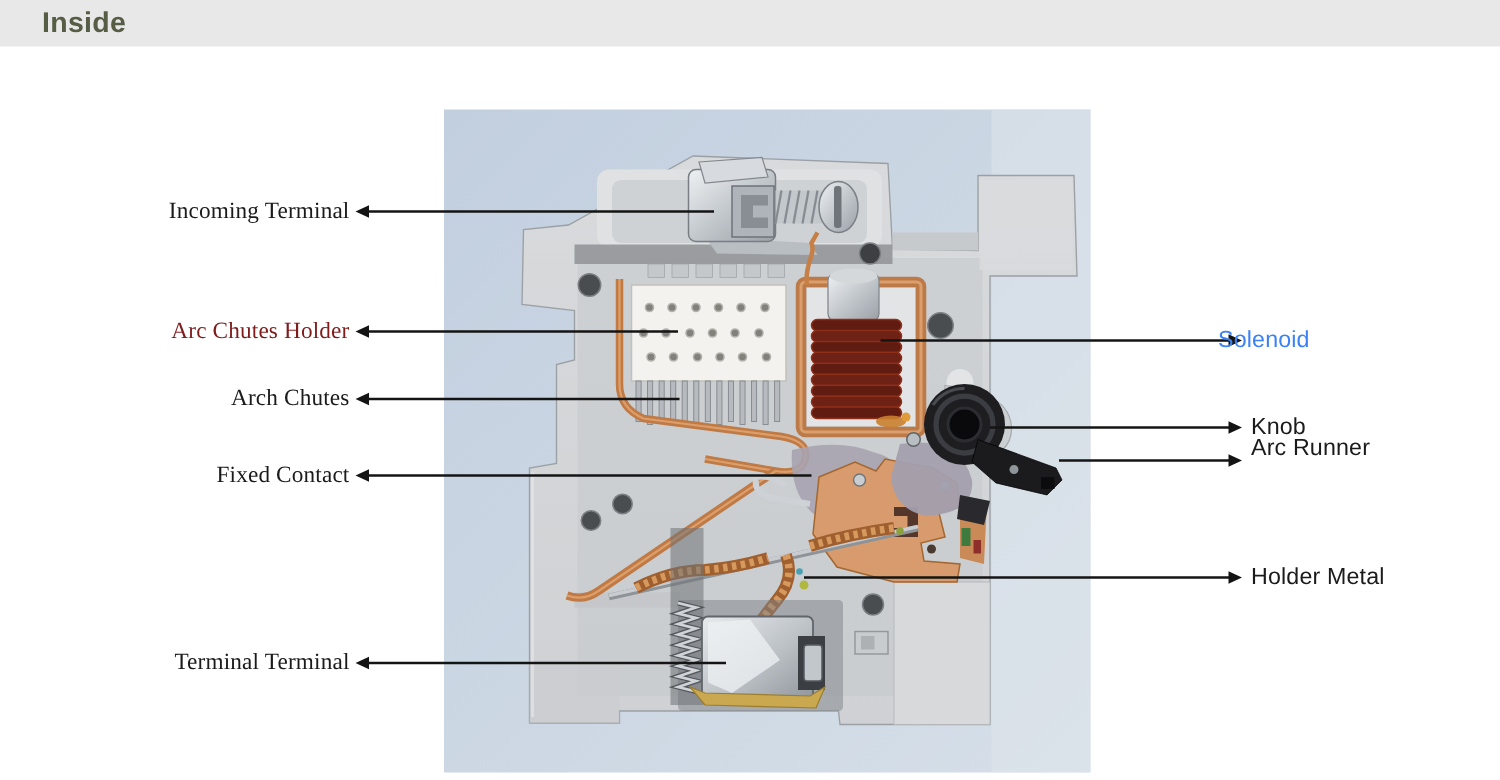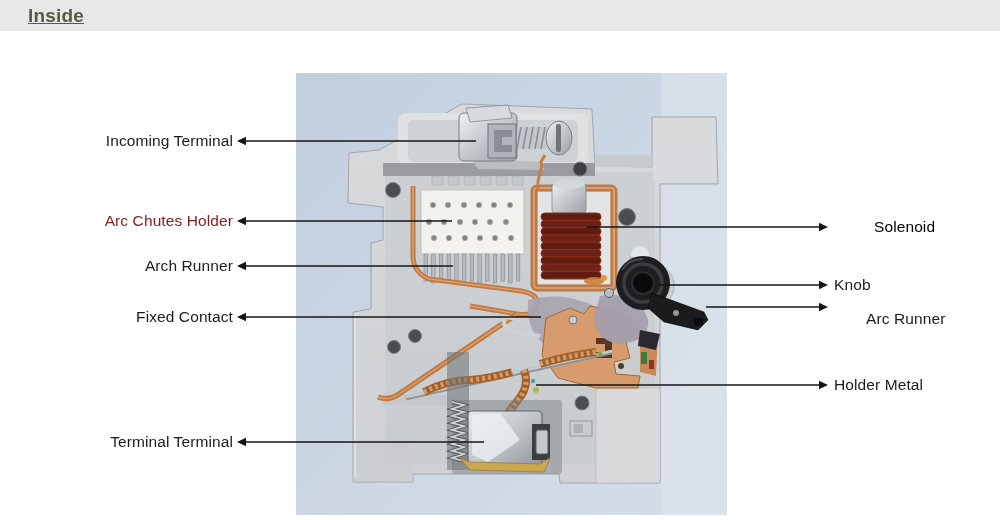--- a/index.html
+++ b/index.html
@@ -7,7 +7,7 @@
        font-family:"Liberation Sans", sans-serif;}
   .header-bar{position:absolute;left:0;top:0;width:1000px;height:31px;
        background:#e8e8e8;display:flex;align-items:center;}
-  .header-title{padding-left:28px;font-size:19px;font-weight:bold;color:#575c45;letter-spacing:.2px;text-decoration:underline;}
+  .header-title{padding-left:28px;font-size:19px;font-weight:bold;color:#575c45;letter-spacing:.2px;}
   #figure-svg{position:absolute;left:0;top:0;}
   .lbl{position:absolute;font-size:15.5px;color:#1b1b1b;line-height:22px;height:22px;
        white-space:nowrap;letter-spacing:.1px;}

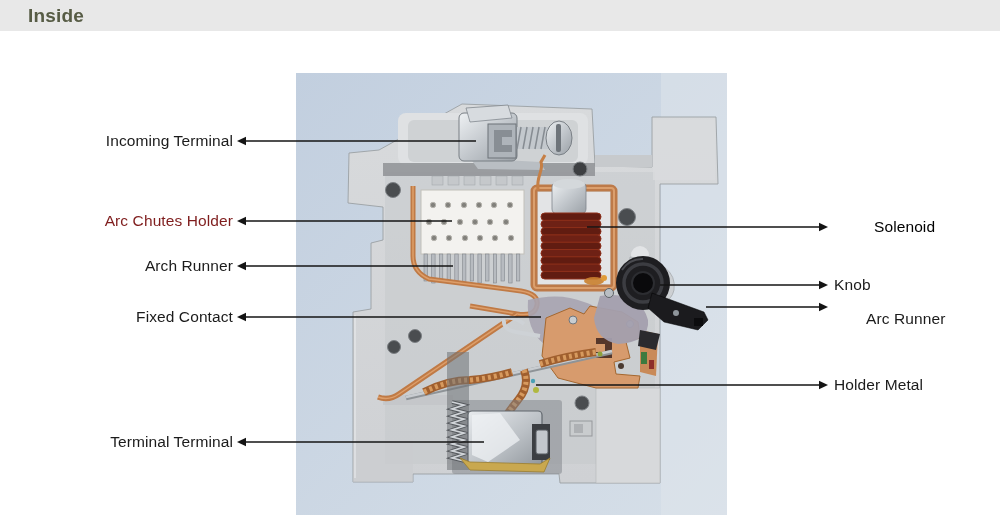--- a/index.html
+++ b/index.html
@@ -11,7 +11,7 @@
   #figure-svg{position:absolute;left:0;top:0;}
   .lbl{position:absolute;font-size:15.5px;color:#1b1b1b;line-height:22px;height:22px;
        white-space:nowrap;letter-spacing:.1px;}
-  .lbl.left{text-align:right;}
+  .lbl.left{text-align:right;font-family:Liberation Serif, serif;}
 </style>
 </head>
 <body>

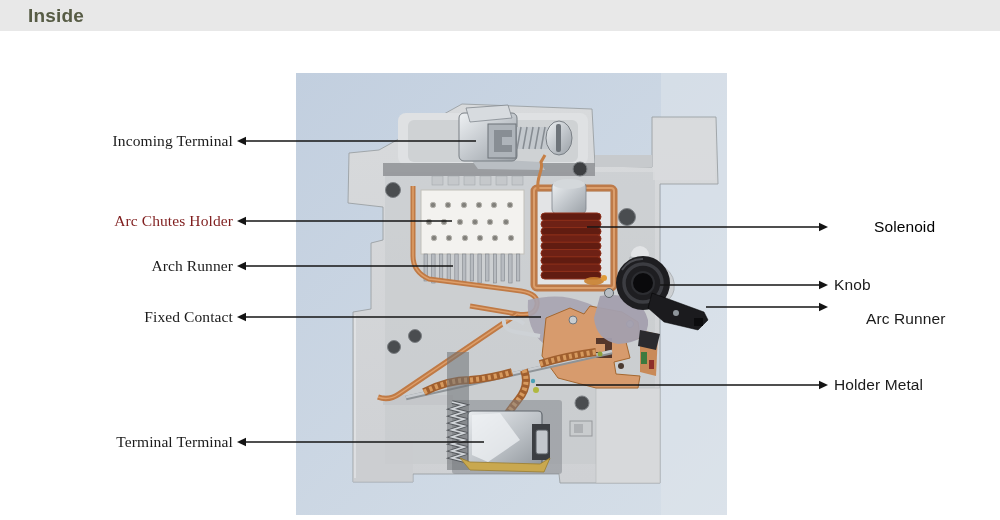--- a/index.html
+++ b/index.html
@@ -252,7 +252,7 @@
     <div class="lbl left" style="top: 255px; color: rgb(27, 27, 27); right: 767px;">Arch Runner</div>
     <div class="lbl left" style="top: 306px; color: rgb(27, 27, 27); right: 767px; margin-left: 23px;">Fixed Contact</div>
     <div class="lbl left" style="top: 431px; color: rgb(27, 27, 27); right: 767px;">Terminal Terminal</div>
-    <div class="lbl right" style="top: 216px; color: #000000; left: 874px;">Solenoid</div>
+    <div class="lbl right" style="top: 216px; color: #3b82f6; left: 812px;">Solenoid</div>
     <div class="lbl right" style="top: 274px; color: rgb(27, 27, 27); left: 834px;">Knob</div>
     <div class="lbl right" style="top: 308px; color: rgb(27, 27, 27); left: 834px; margin-left: 32px;">Arc Runner</div>
     <div class="lbl right" style="top: 374px; color: rgb(27, 27, 27); left: 834px;">Holder Metal</div>

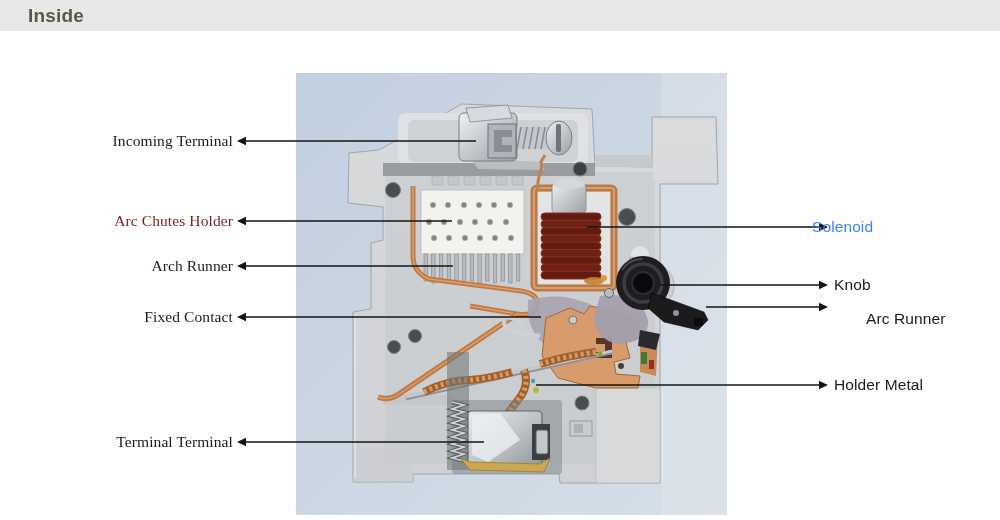--- a/index.html
+++ b/index.html
@@ -249,7 +249,7 @@
 <div id="labels">
     <div class="lbl left" style="top: 130px; color: rgb(27, 27, 27); right: 767px;">Incoming Terminal</div>
     <div class="lbl left" style="top: 210px; color: #7f1d1d; right: 767px;">Arc Chutes Holder</div>
-    <div class="lbl left" style="top: 255px; color: rgb(27, 27, 27); right: 767px;">Arch Runner</div>
+    <div class="lbl left" style="top: 255px; color: rgb(27, 27, 27); right: 767px;">Arch Chutes</div>
     <div class="lbl left" style="top: 306px; color: rgb(27, 27, 27); right: 767px; margin-left: 23px;">Fixed Contact</div>
     <div class="lbl left" style="top: 431px; color: rgb(27, 27, 27); right: 767px;">Terminal Terminal</div>
     <div class="lbl right" style="top: 216px; color: #3b82f6; left: 812px;">Solenoid</div>

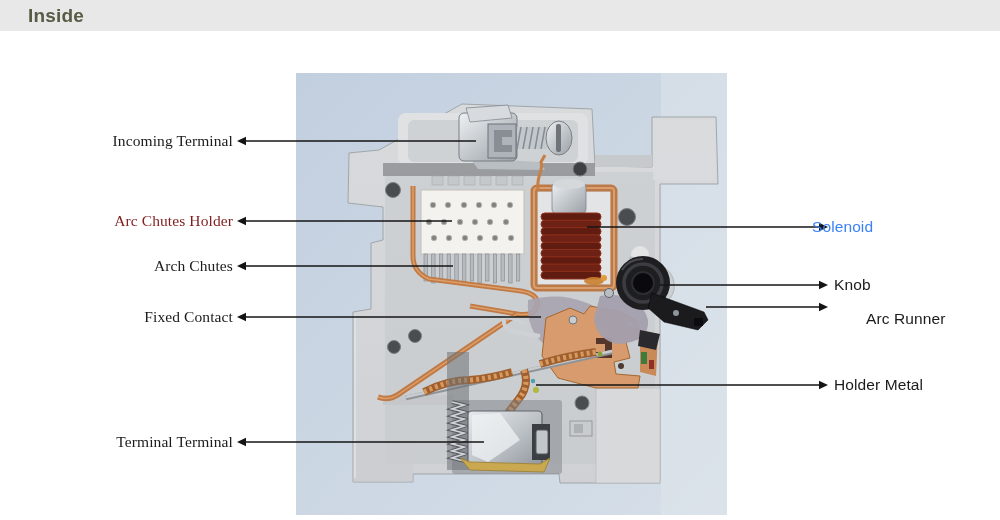--- a/index.html
+++ b/index.html
@@ -254,7 +254,7 @@
     <div class="lbl left" style="top: 431px; color: rgb(27, 27, 27); right: 767px;">Terminal Terminal</div>
     <div class="lbl right" style="top: 216px; color: #3b82f6; left: 812px;">Solenoid</div>
     <div class="lbl right" style="top: 274px; color: rgb(27, 27, 27); left: 834px;">Knob</div>
-    <div class="lbl right" style="top: 308px; color: rgb(27, 27, 27); left: 834px; margin-left: 32px;">Arc Runner</div>
+    <div class="lbl right" style="top: 288px; color: rgb(27, 27, 27); left: 834px;">Arc Runner</div>
     <div class="lbl right" style="top: 374px; color: rgb(27, 27, 27); left: 834px;">Holder Metal</div>
   </div>
 

